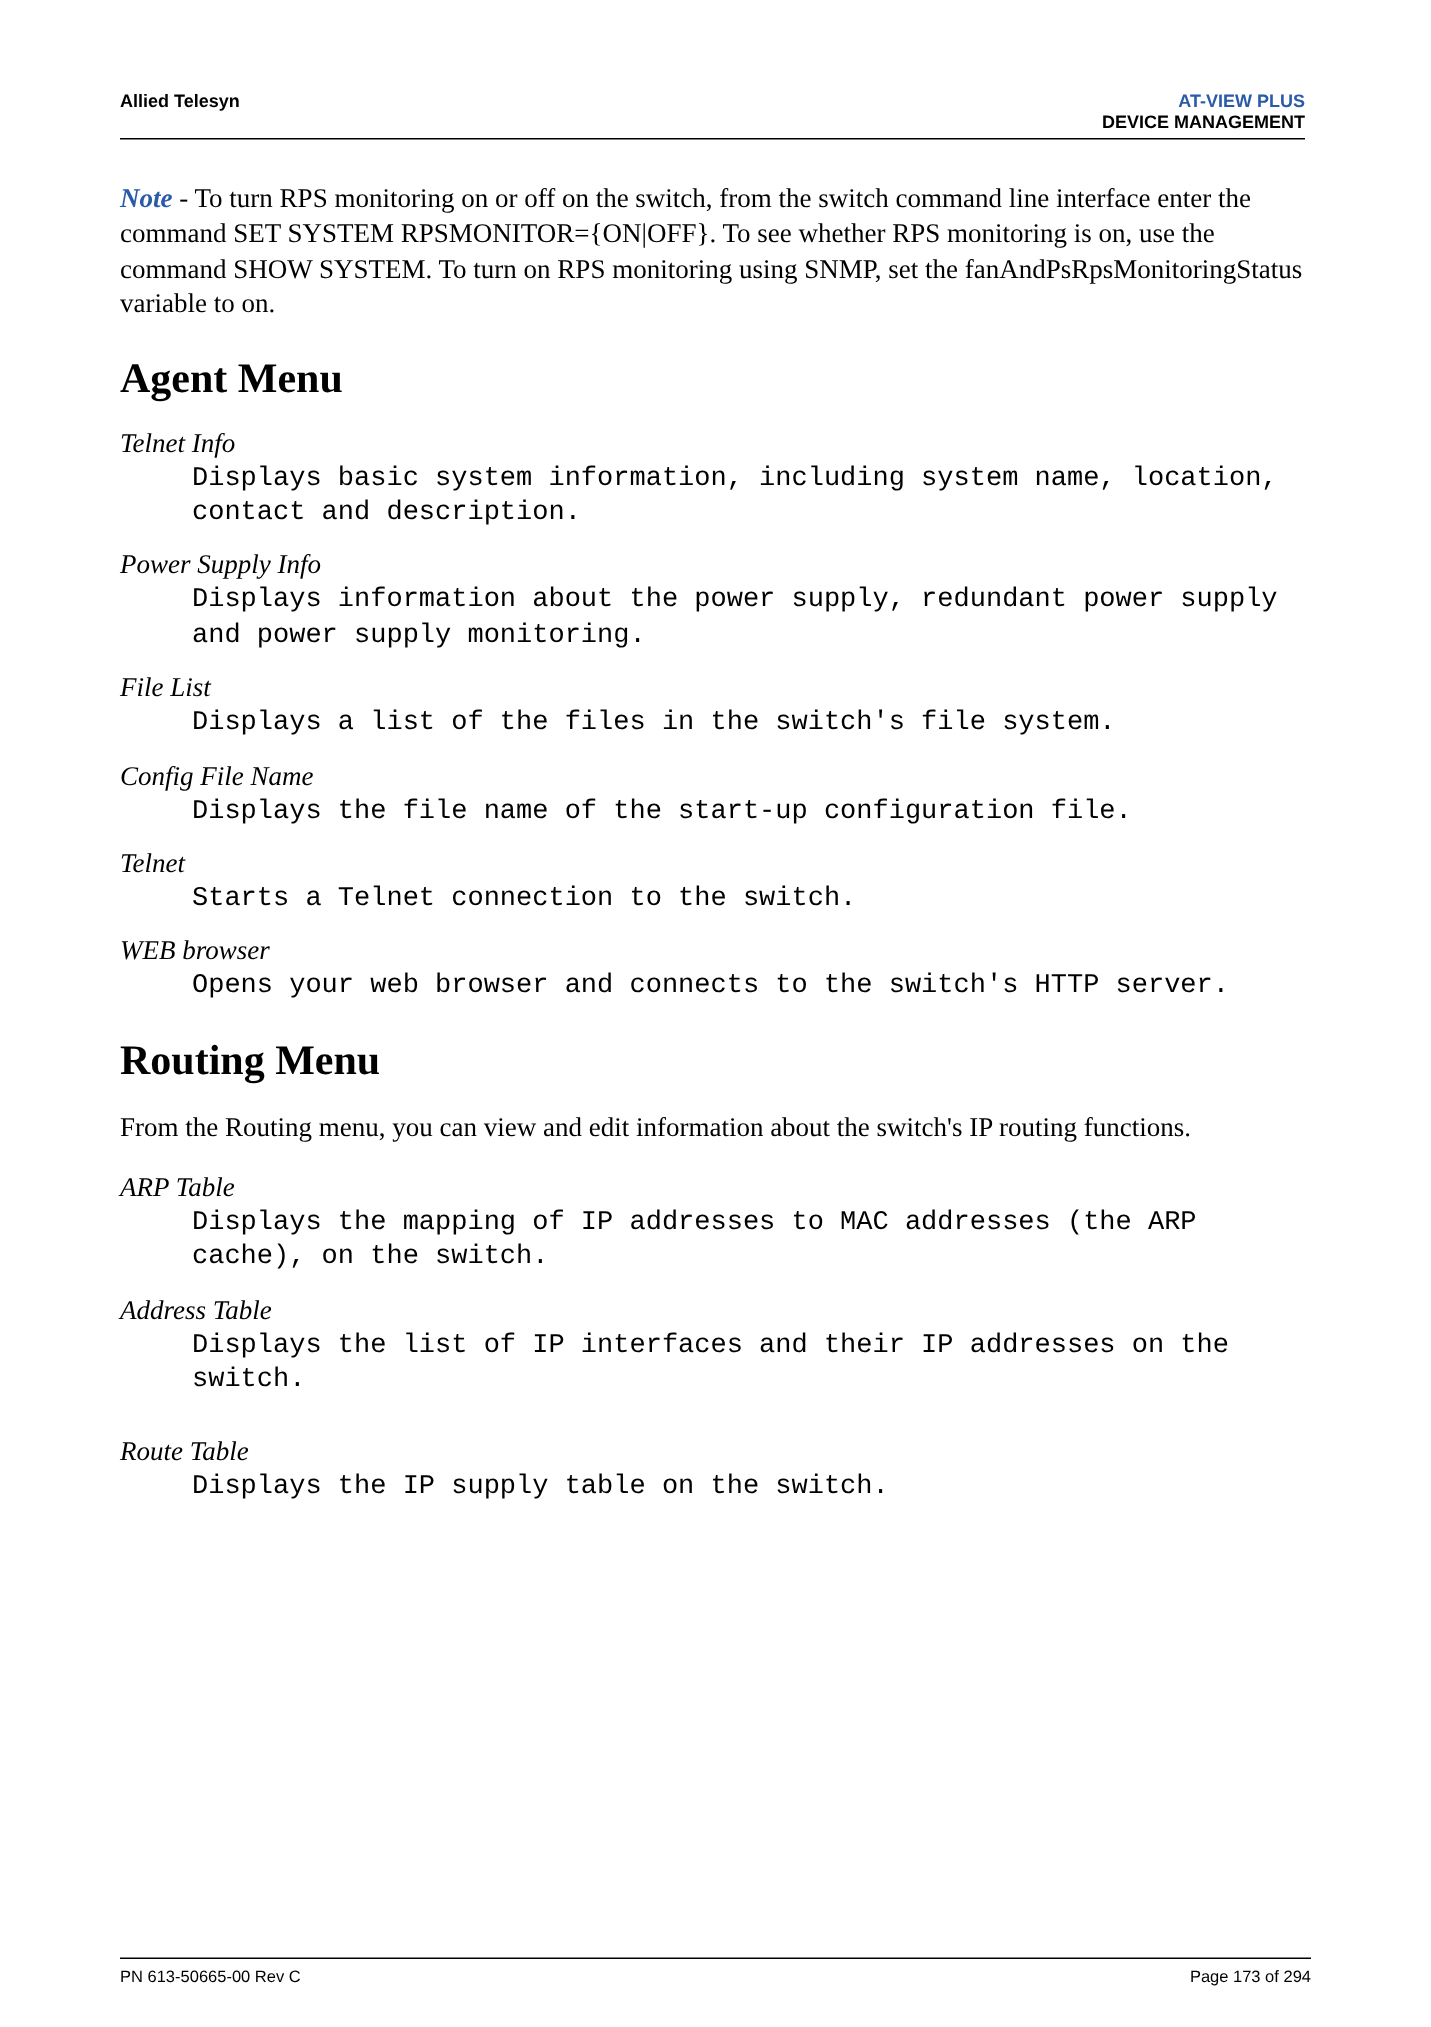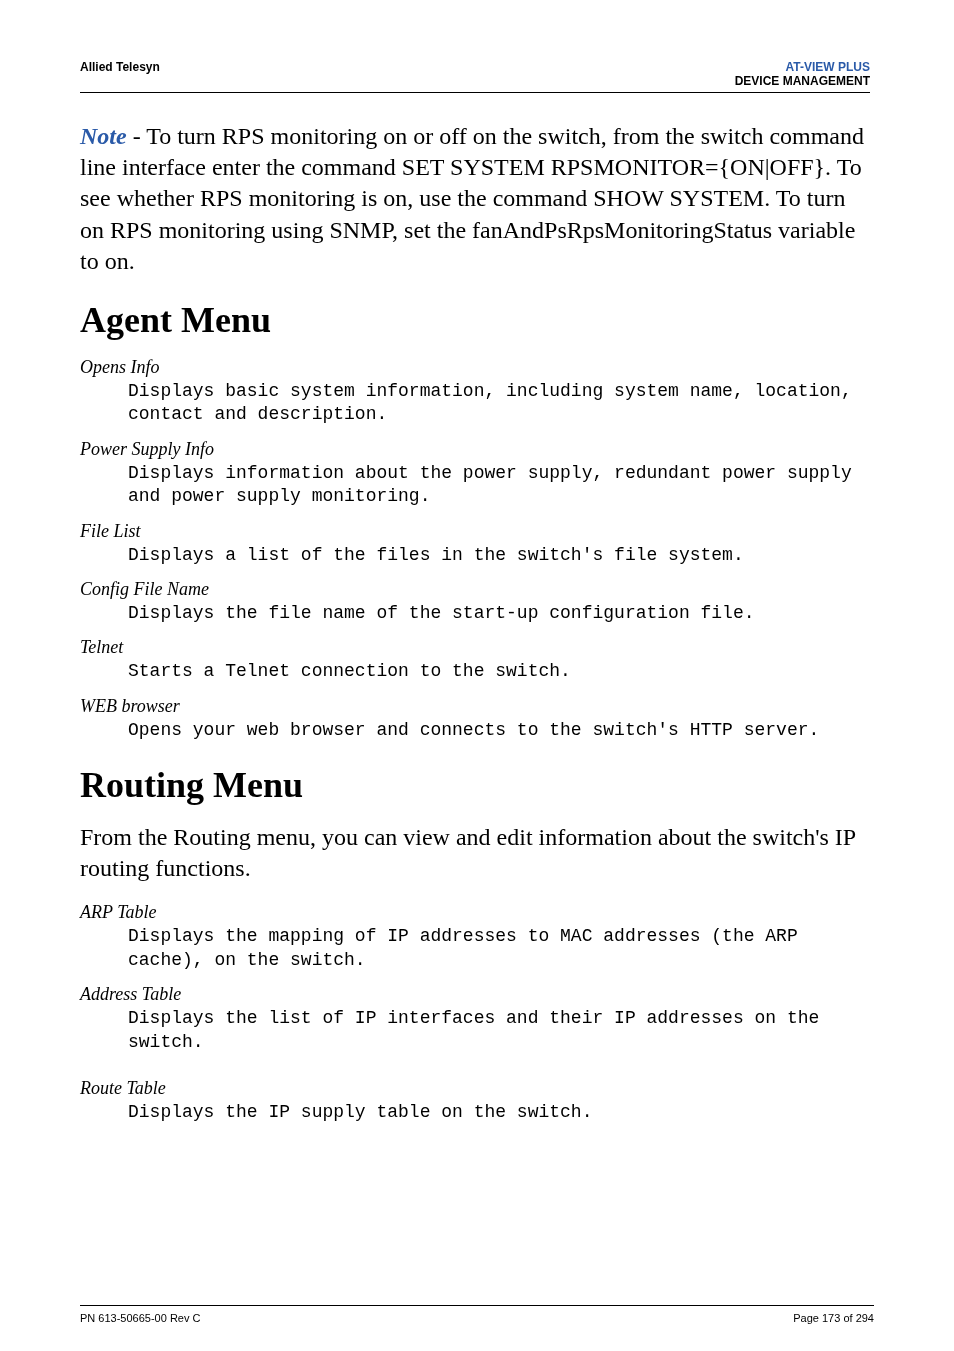--- a/index.html
+++ b/index.html
@@ -35,7 +35,7 @@
     font-weight: bold;
   }
   .body-text {
-    font-size: 24px;
+    font-size: 18px;
     line-height: 1.3;
     margin: 0 0 18px 0;
   }

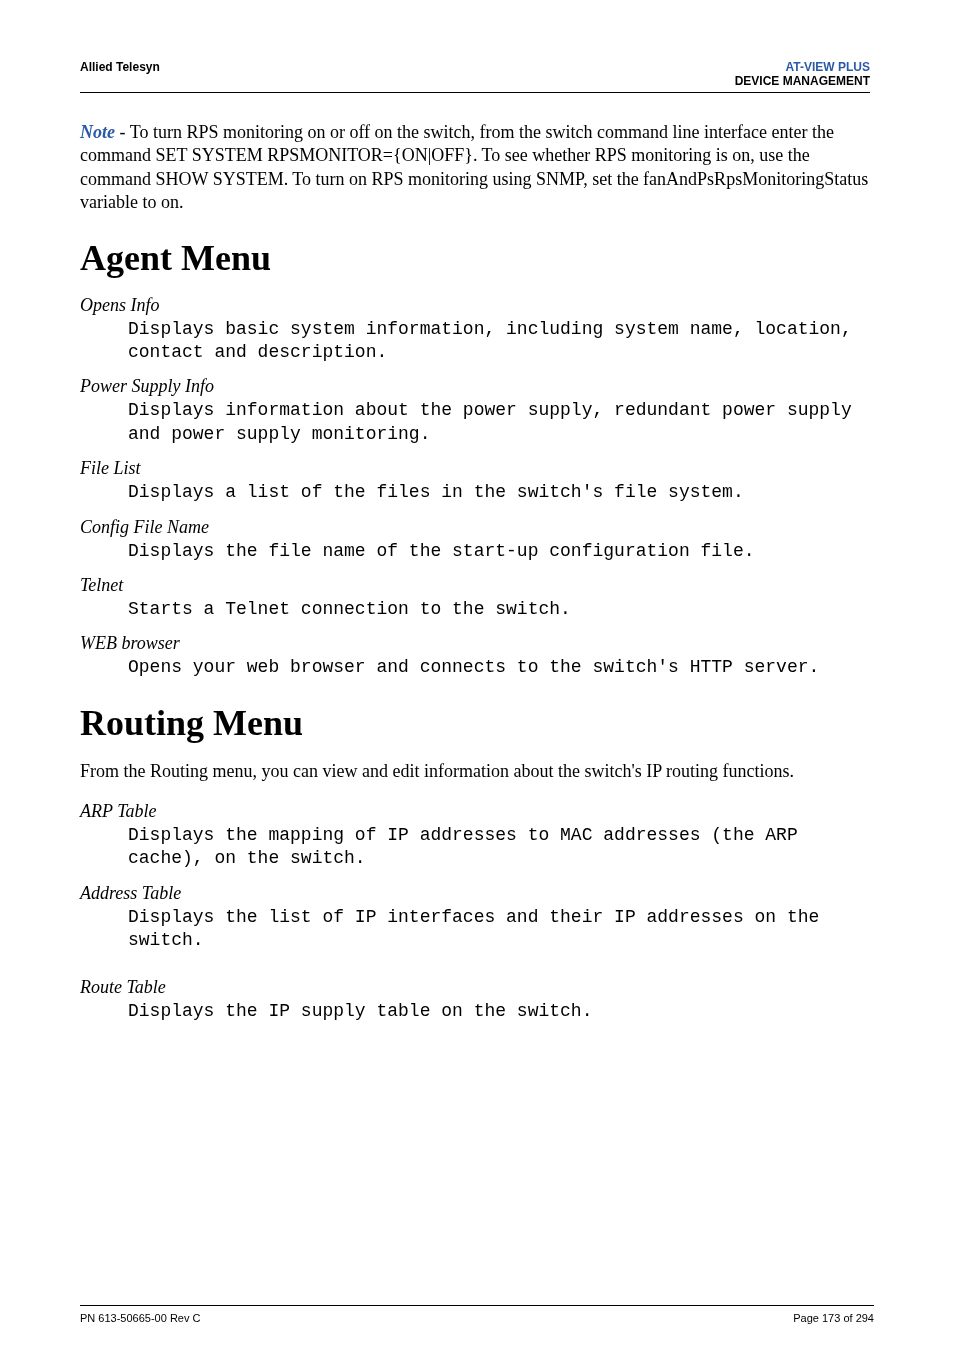--- a/index.html
+++ b/index.html
@@ -40,7 +40,7 @@
     margin: 0 0 18px 0;
   }
   h1.section {
-    font-size: 36px;
+    font-size: 28px;
     font-weight: bold;
     margin: 22px 0 16px 0;
   }

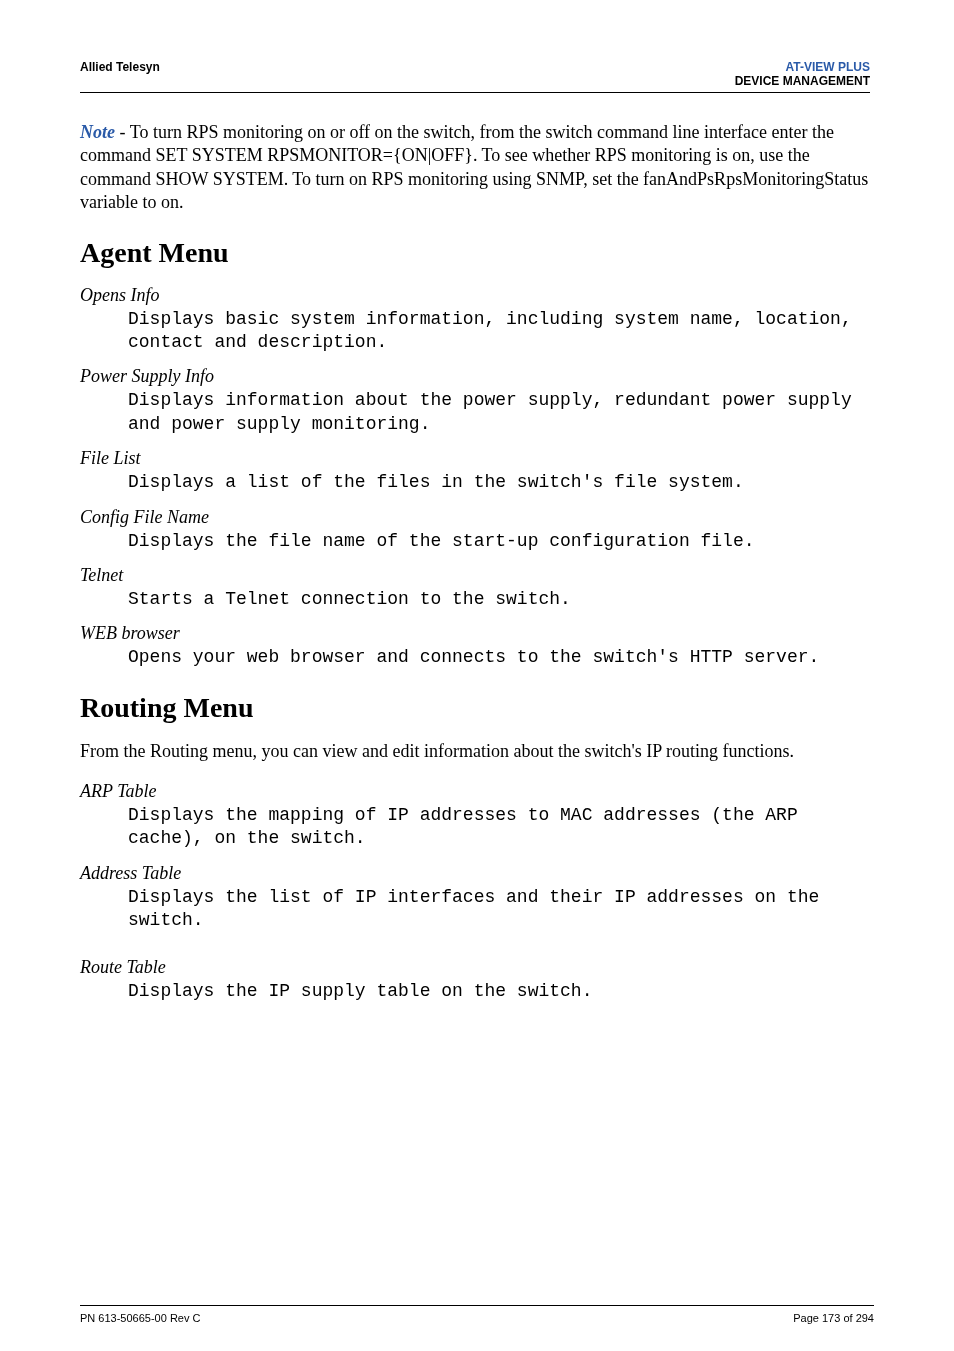--- a/index.html
+++ b/index.html
@@ -91,7 +91,7 @@
   <h1 class="section">Agent Menu</h1>
 
 
-  <p class="term">Opens Info</p>
+  <p class="term">Telnet Info</p>
   <p class="def">Displays basic system information, including system name, location, contact and description.</p>
 
   <p class="term">Power Supply Info</p>

